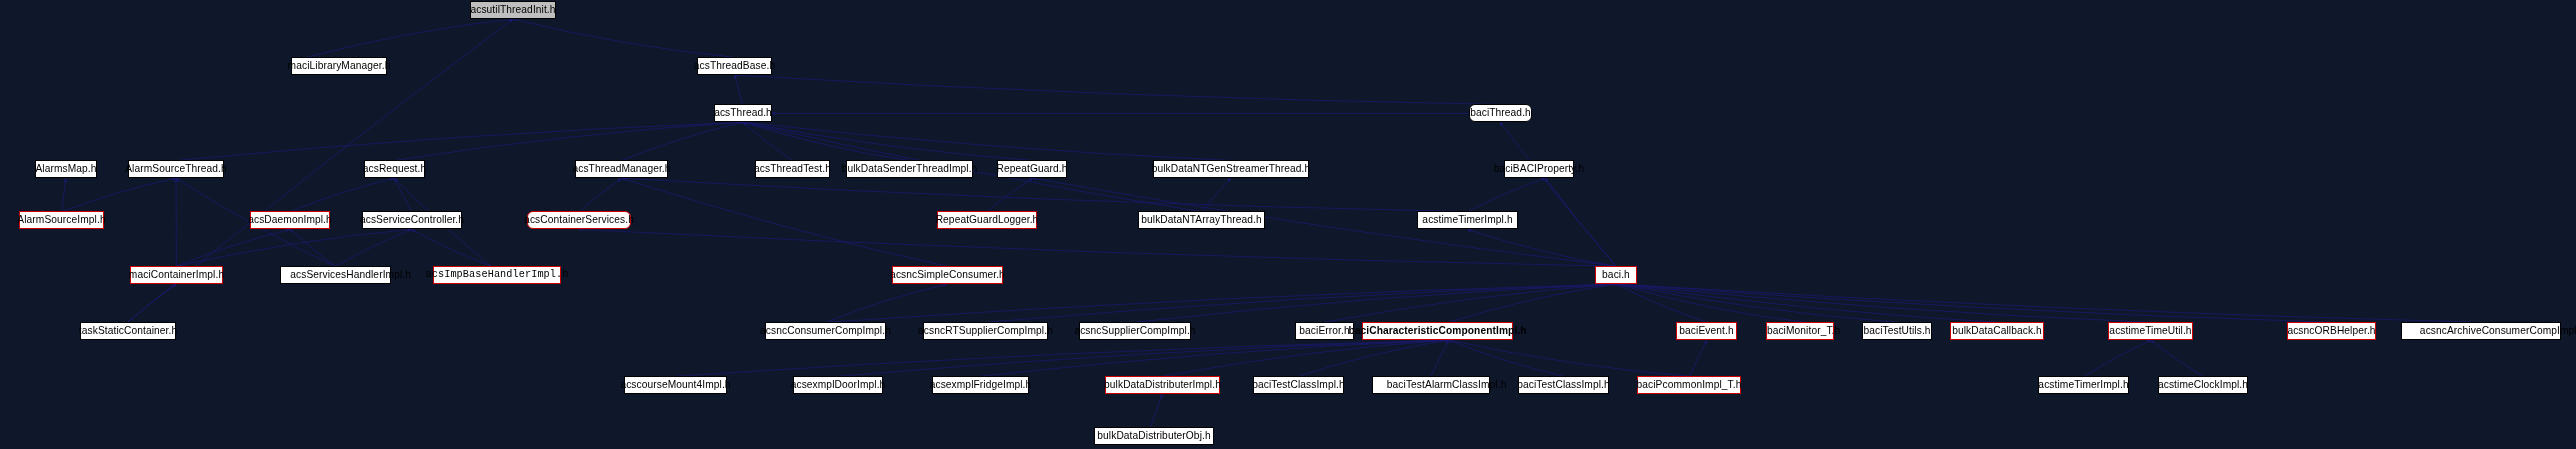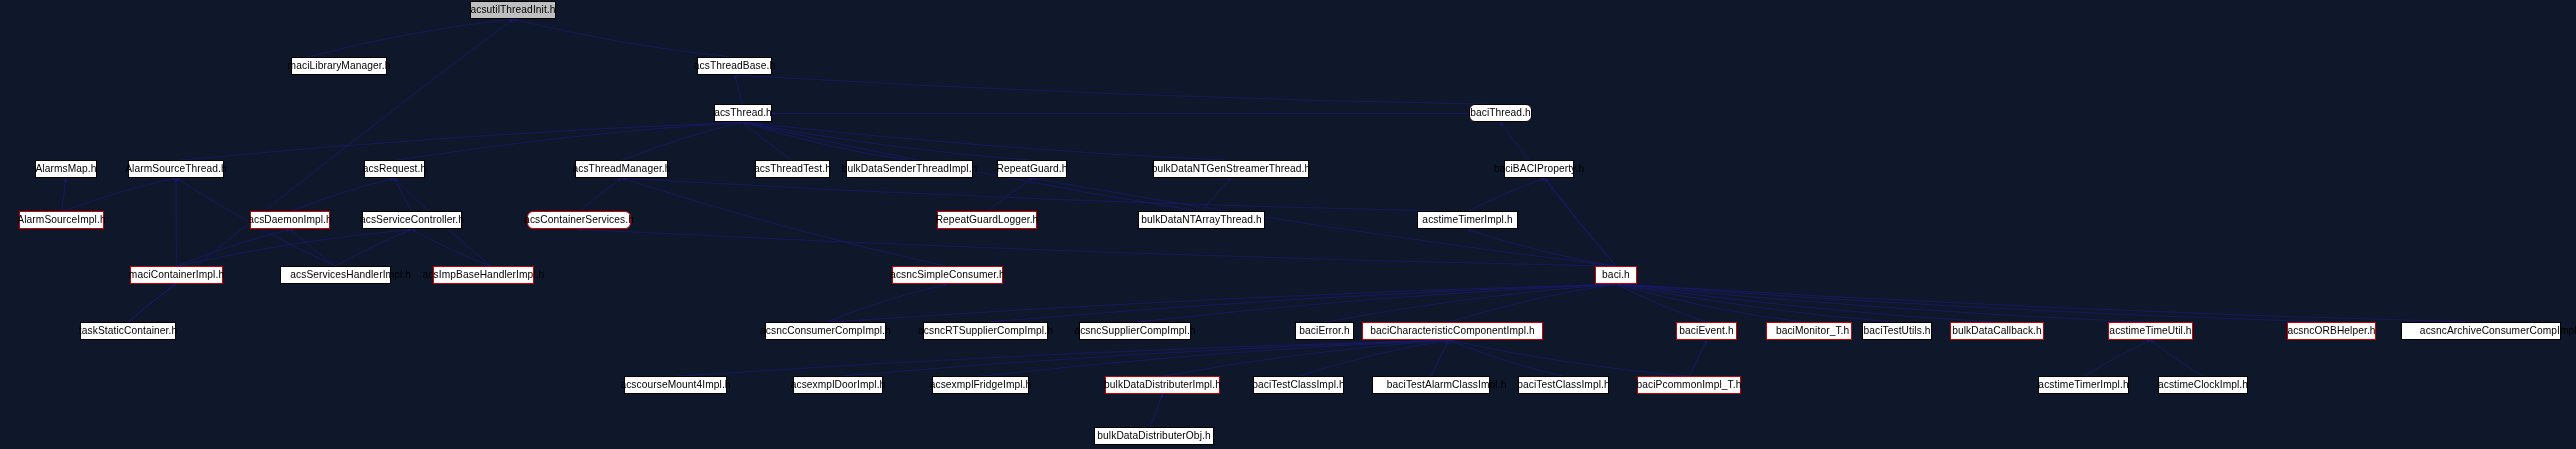--- a/index.html
+++ b/index.html
@@ -194,7 +194,7 @@
       <div class="node" style="left: 280px; top: 266px; width: 111px; padding-left: 35px;">
         <span class="node-label">acsServicesHandlerImpl.h</span>
       </div>
-      <div class="node red" style="left: 433px; top: 266px; width: 101px;">
+      <div class="node red" style="left: 433px; top: 266px; width: 128px; font-family: Liberation Mono, monospace;">
         <span class="node-label">acsImpBaseHandlerImpl.h</span>
       </div>
       <div class="node red" style="left: 892px; top: 266px; width: 111px;">

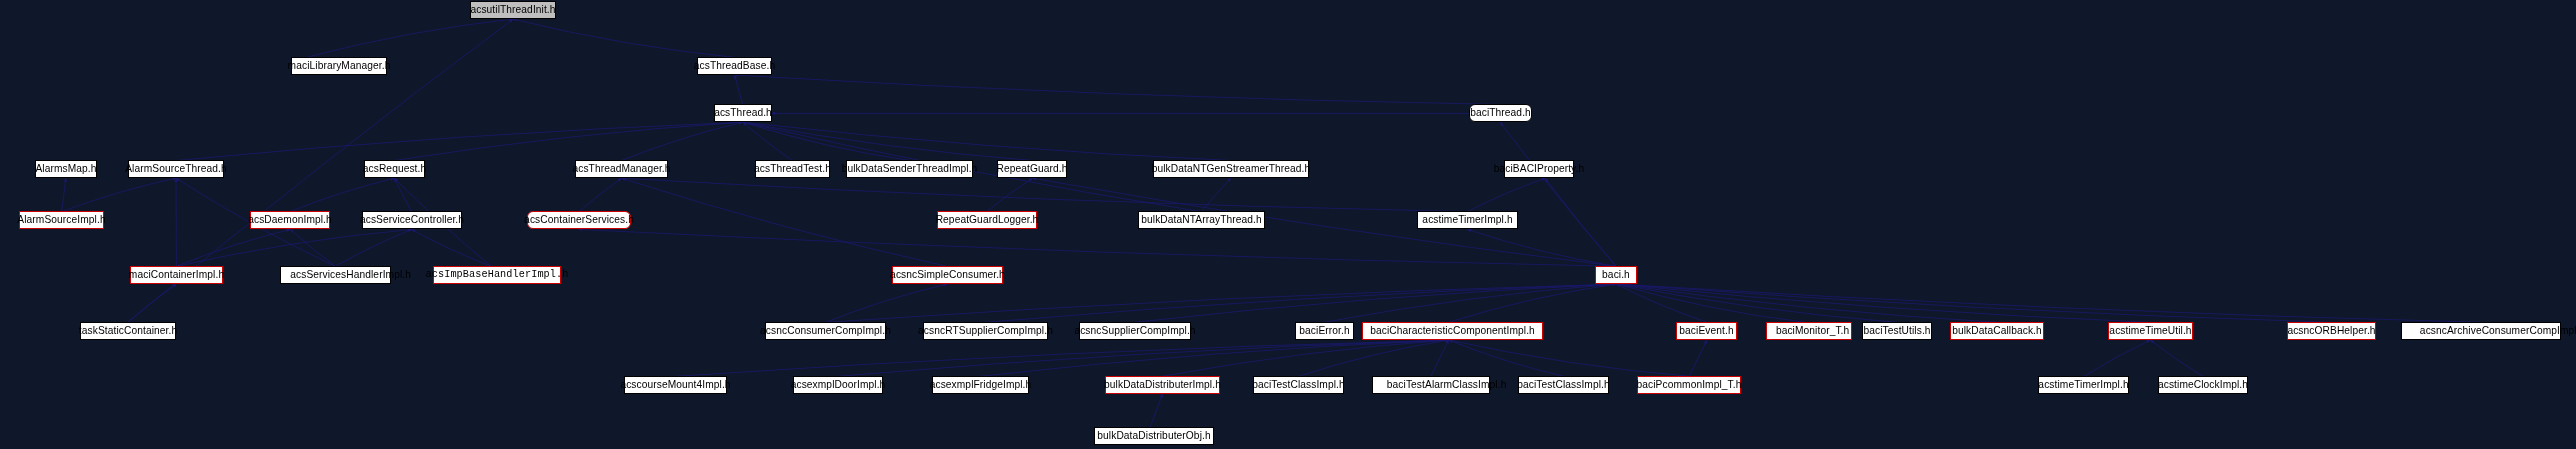--- a/index.html
+++ b/index.html
@@ -221,7 +221,7 @@
       <div class="node" style="left: 1295px; top: 322px; width: 59px;">
         <span class="node-label">baciError.h</span>
       </div>
-      <div class="node red" style="left: 1362px; top: 322px; width: 181px;">
+      <div class="node red" style="left: 1362px; top: 322px; width: 151px; font-weight: bold;">
         <span class="node-label">baciCharacteristicComponentImpl.h</span>
       </div>
       <div class="node red" style="left: 1676px; top: 322px; width: 61px;">

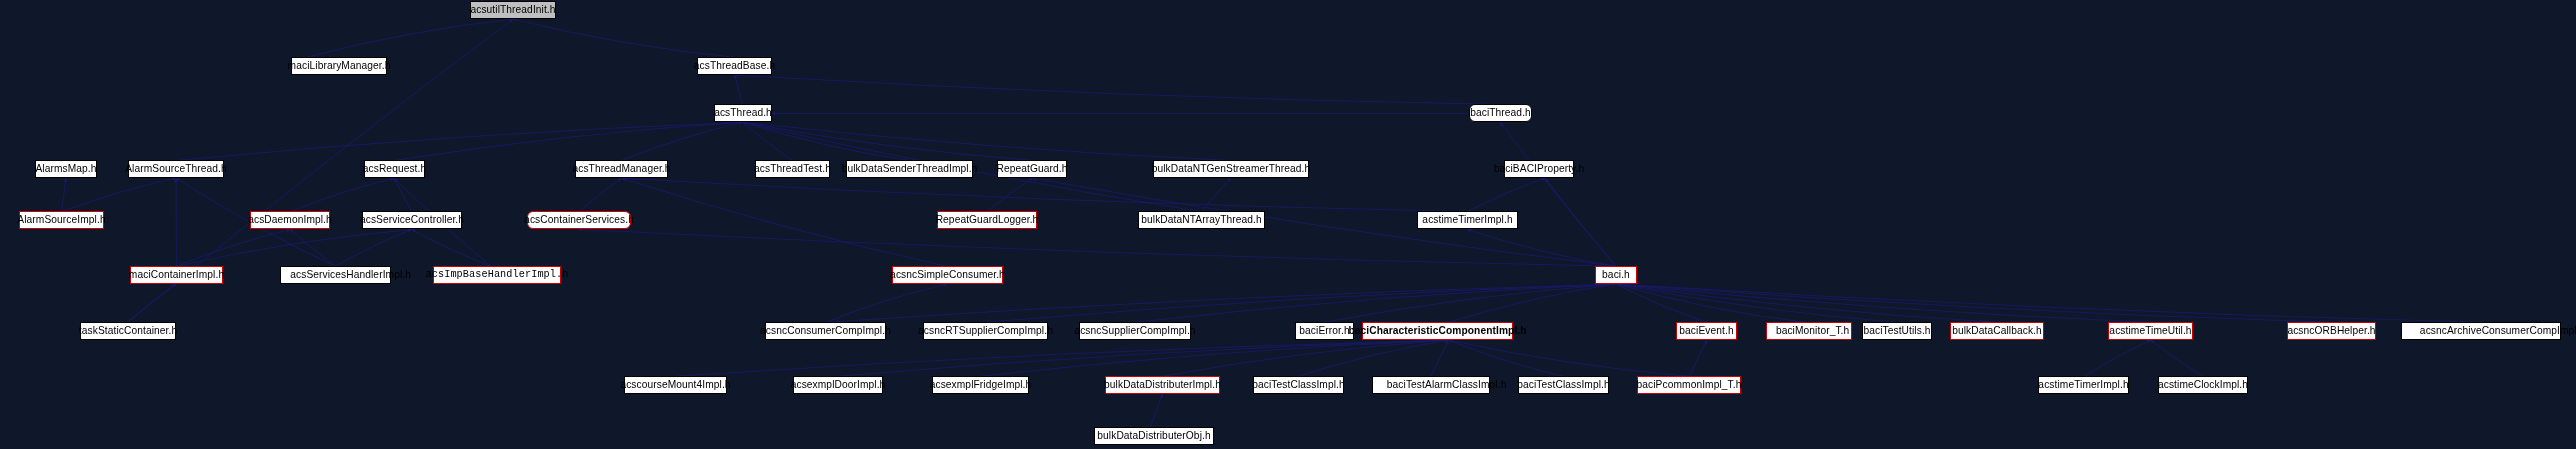--- a/index.html
+++ b/index.html
@@ -227,7 +227,7 @@
       <div class="node red" style="left: 1676px; top: 322px; width: 61px;">
         <span class="node-label">baciEvent.h</span>
       </div>
-      <div class="node red" style="left: 1766px; top: 322px; width: 86px; padding-left: 12px;">
+      <div class="node red" style="left: 1766px; top: 322px; width: 68px; padding-left: 12px;">
         <span class="node-label">baciMonitor_T.h</span>
       </div>
       <div class="node" style="left: 1862px; top: 322px; width: 70px;">

